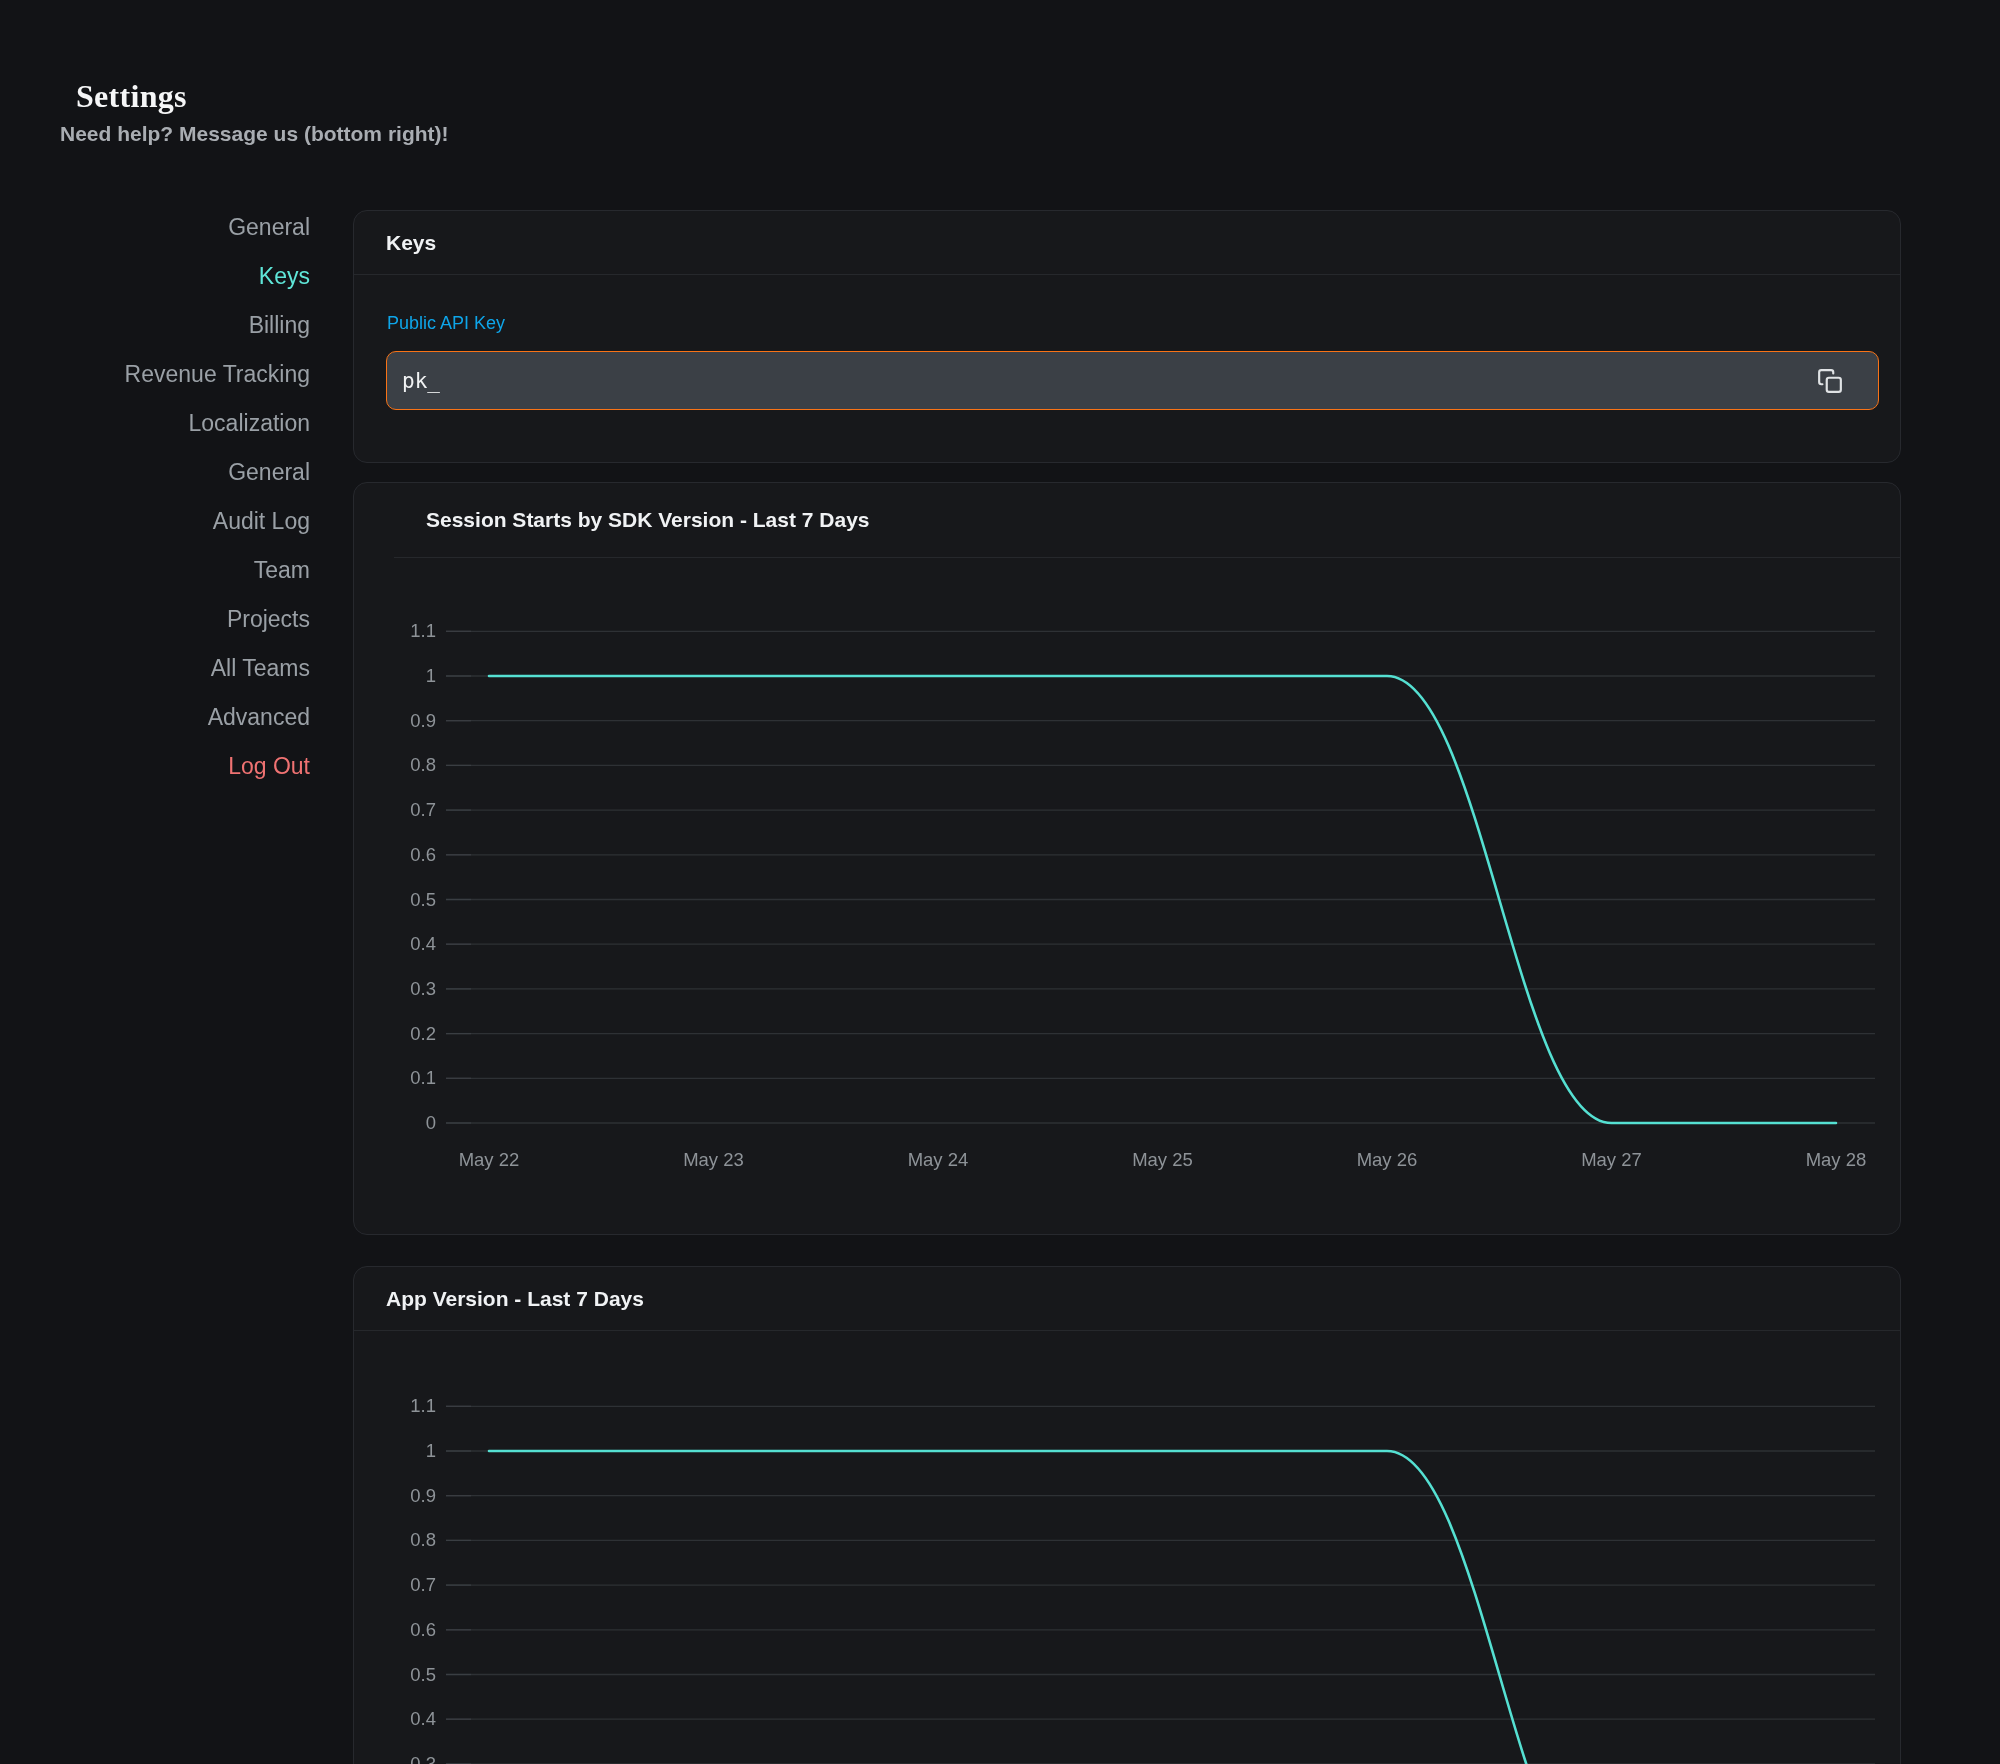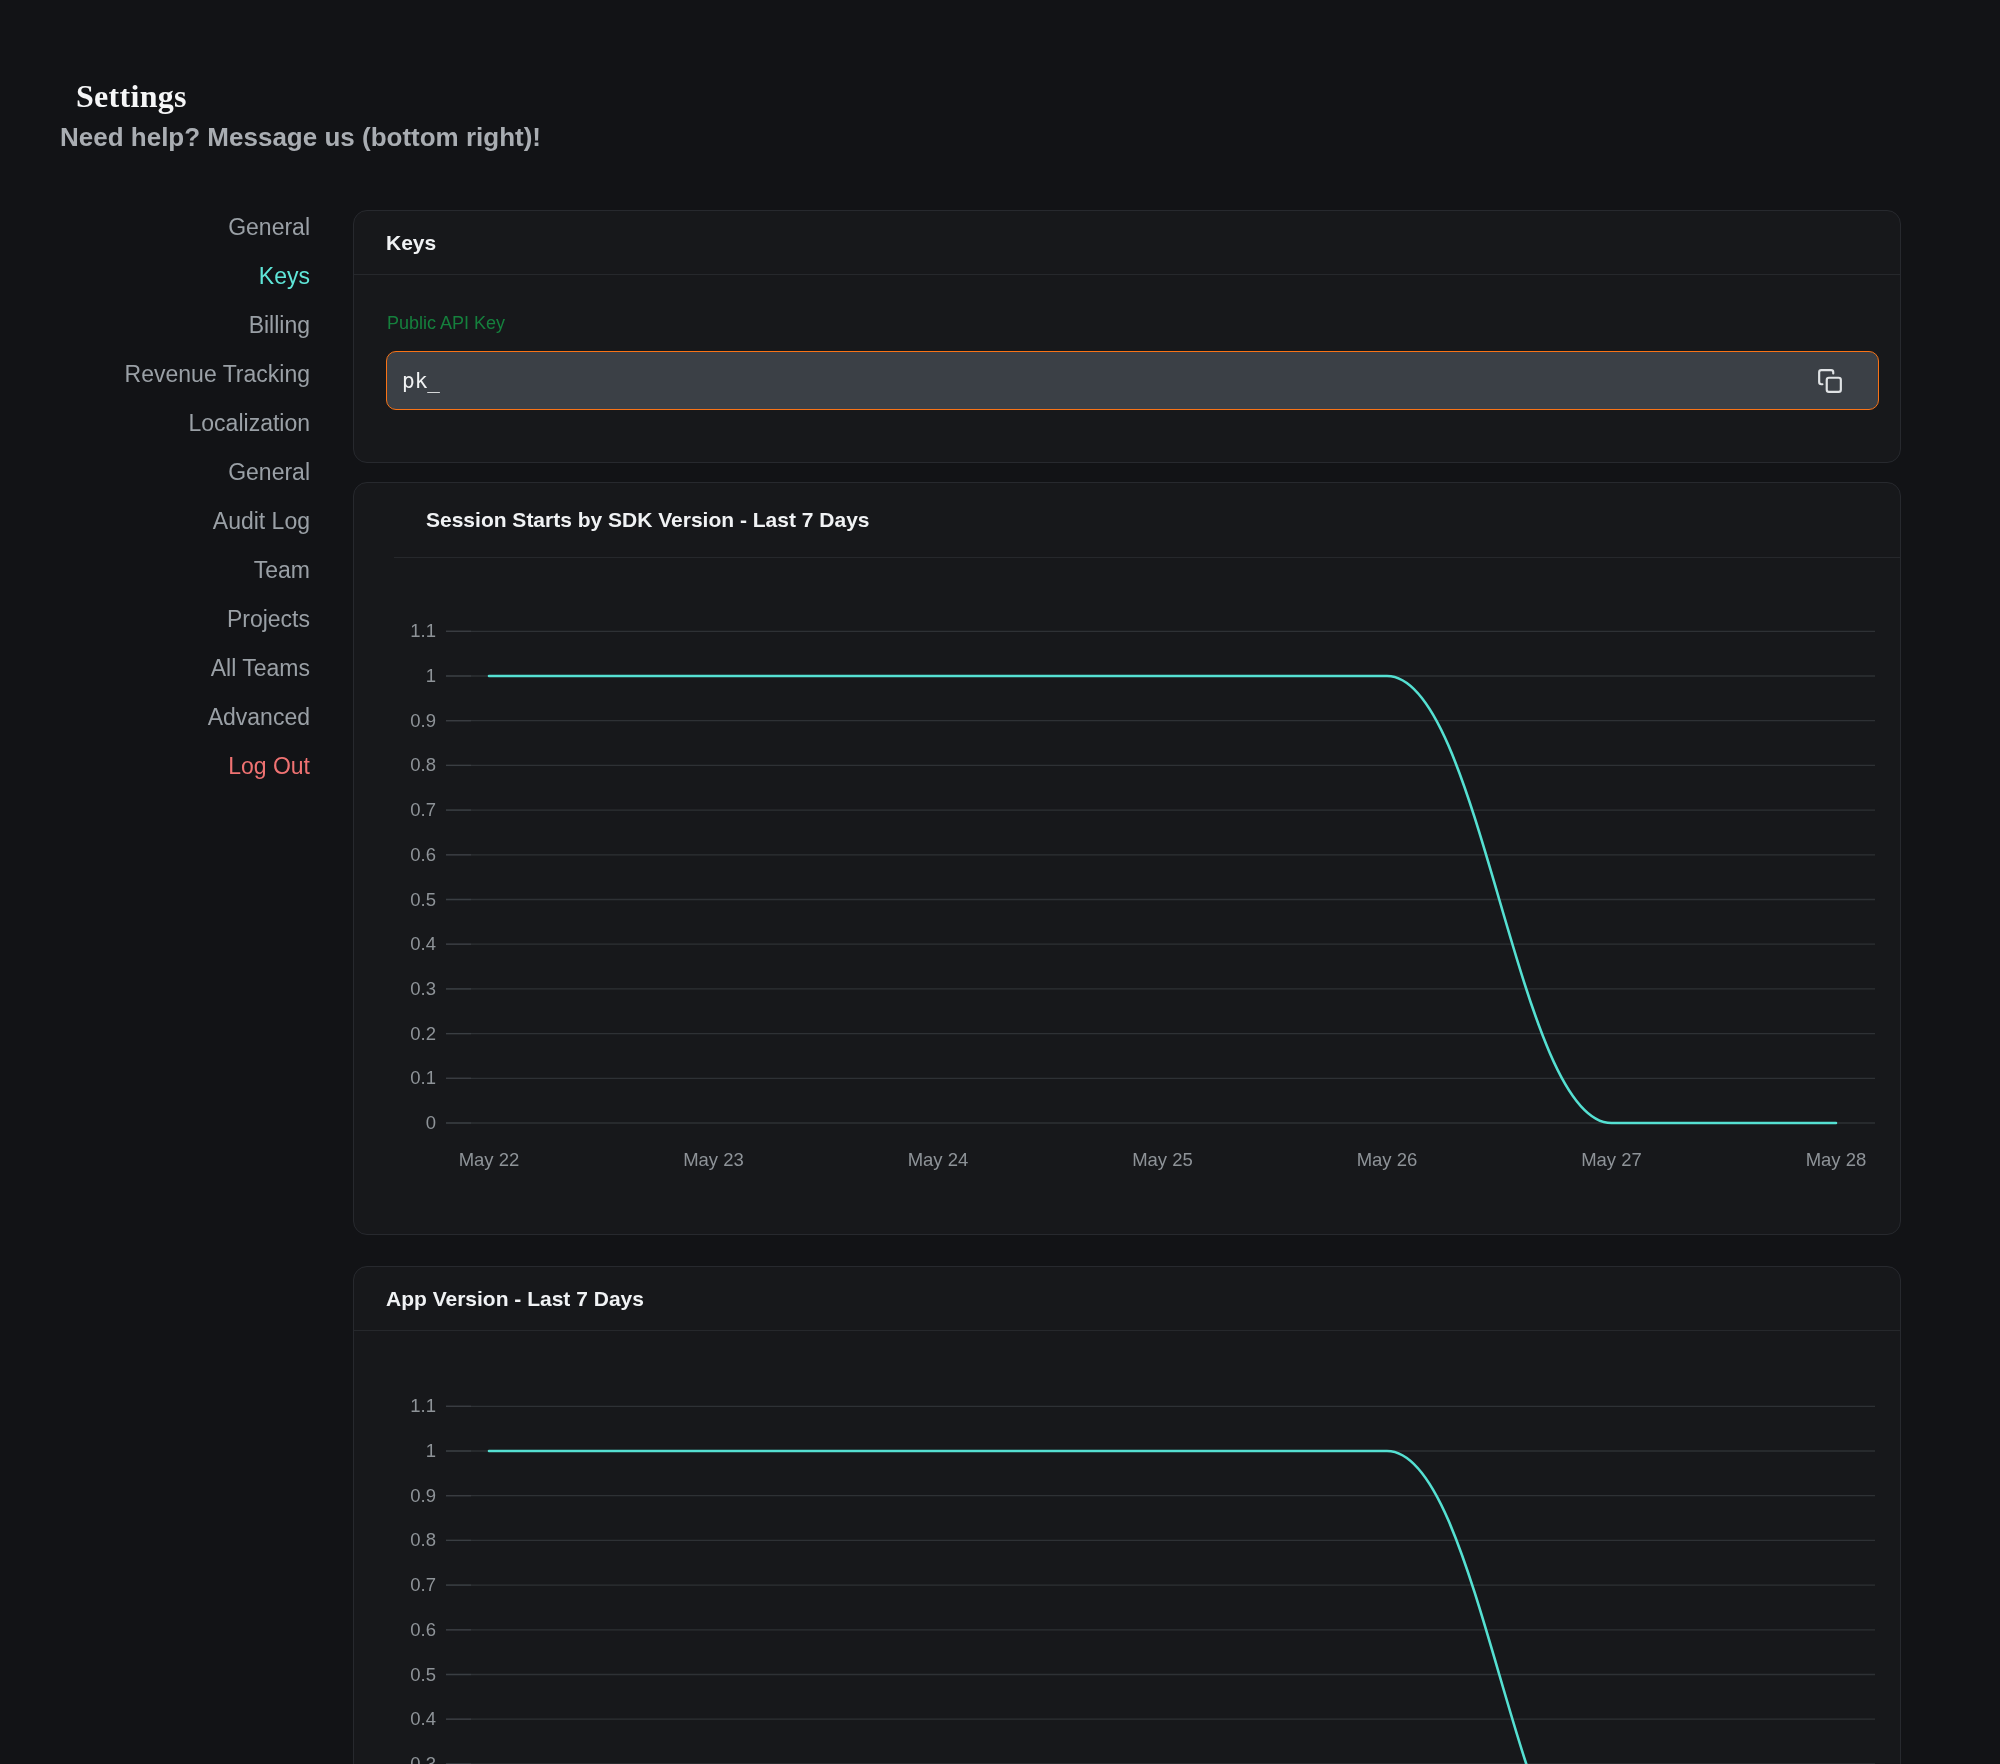--- a/index.html
+++ b/index.html
@@ -33,7 +33,7 @@
     position: absolute;
     left: 60px; top: 122px;
     margin: 0;
-    font-size: 26px;
+    font-size: 21px;
     font-weight: 700;
     color: #a9adb2;
   }

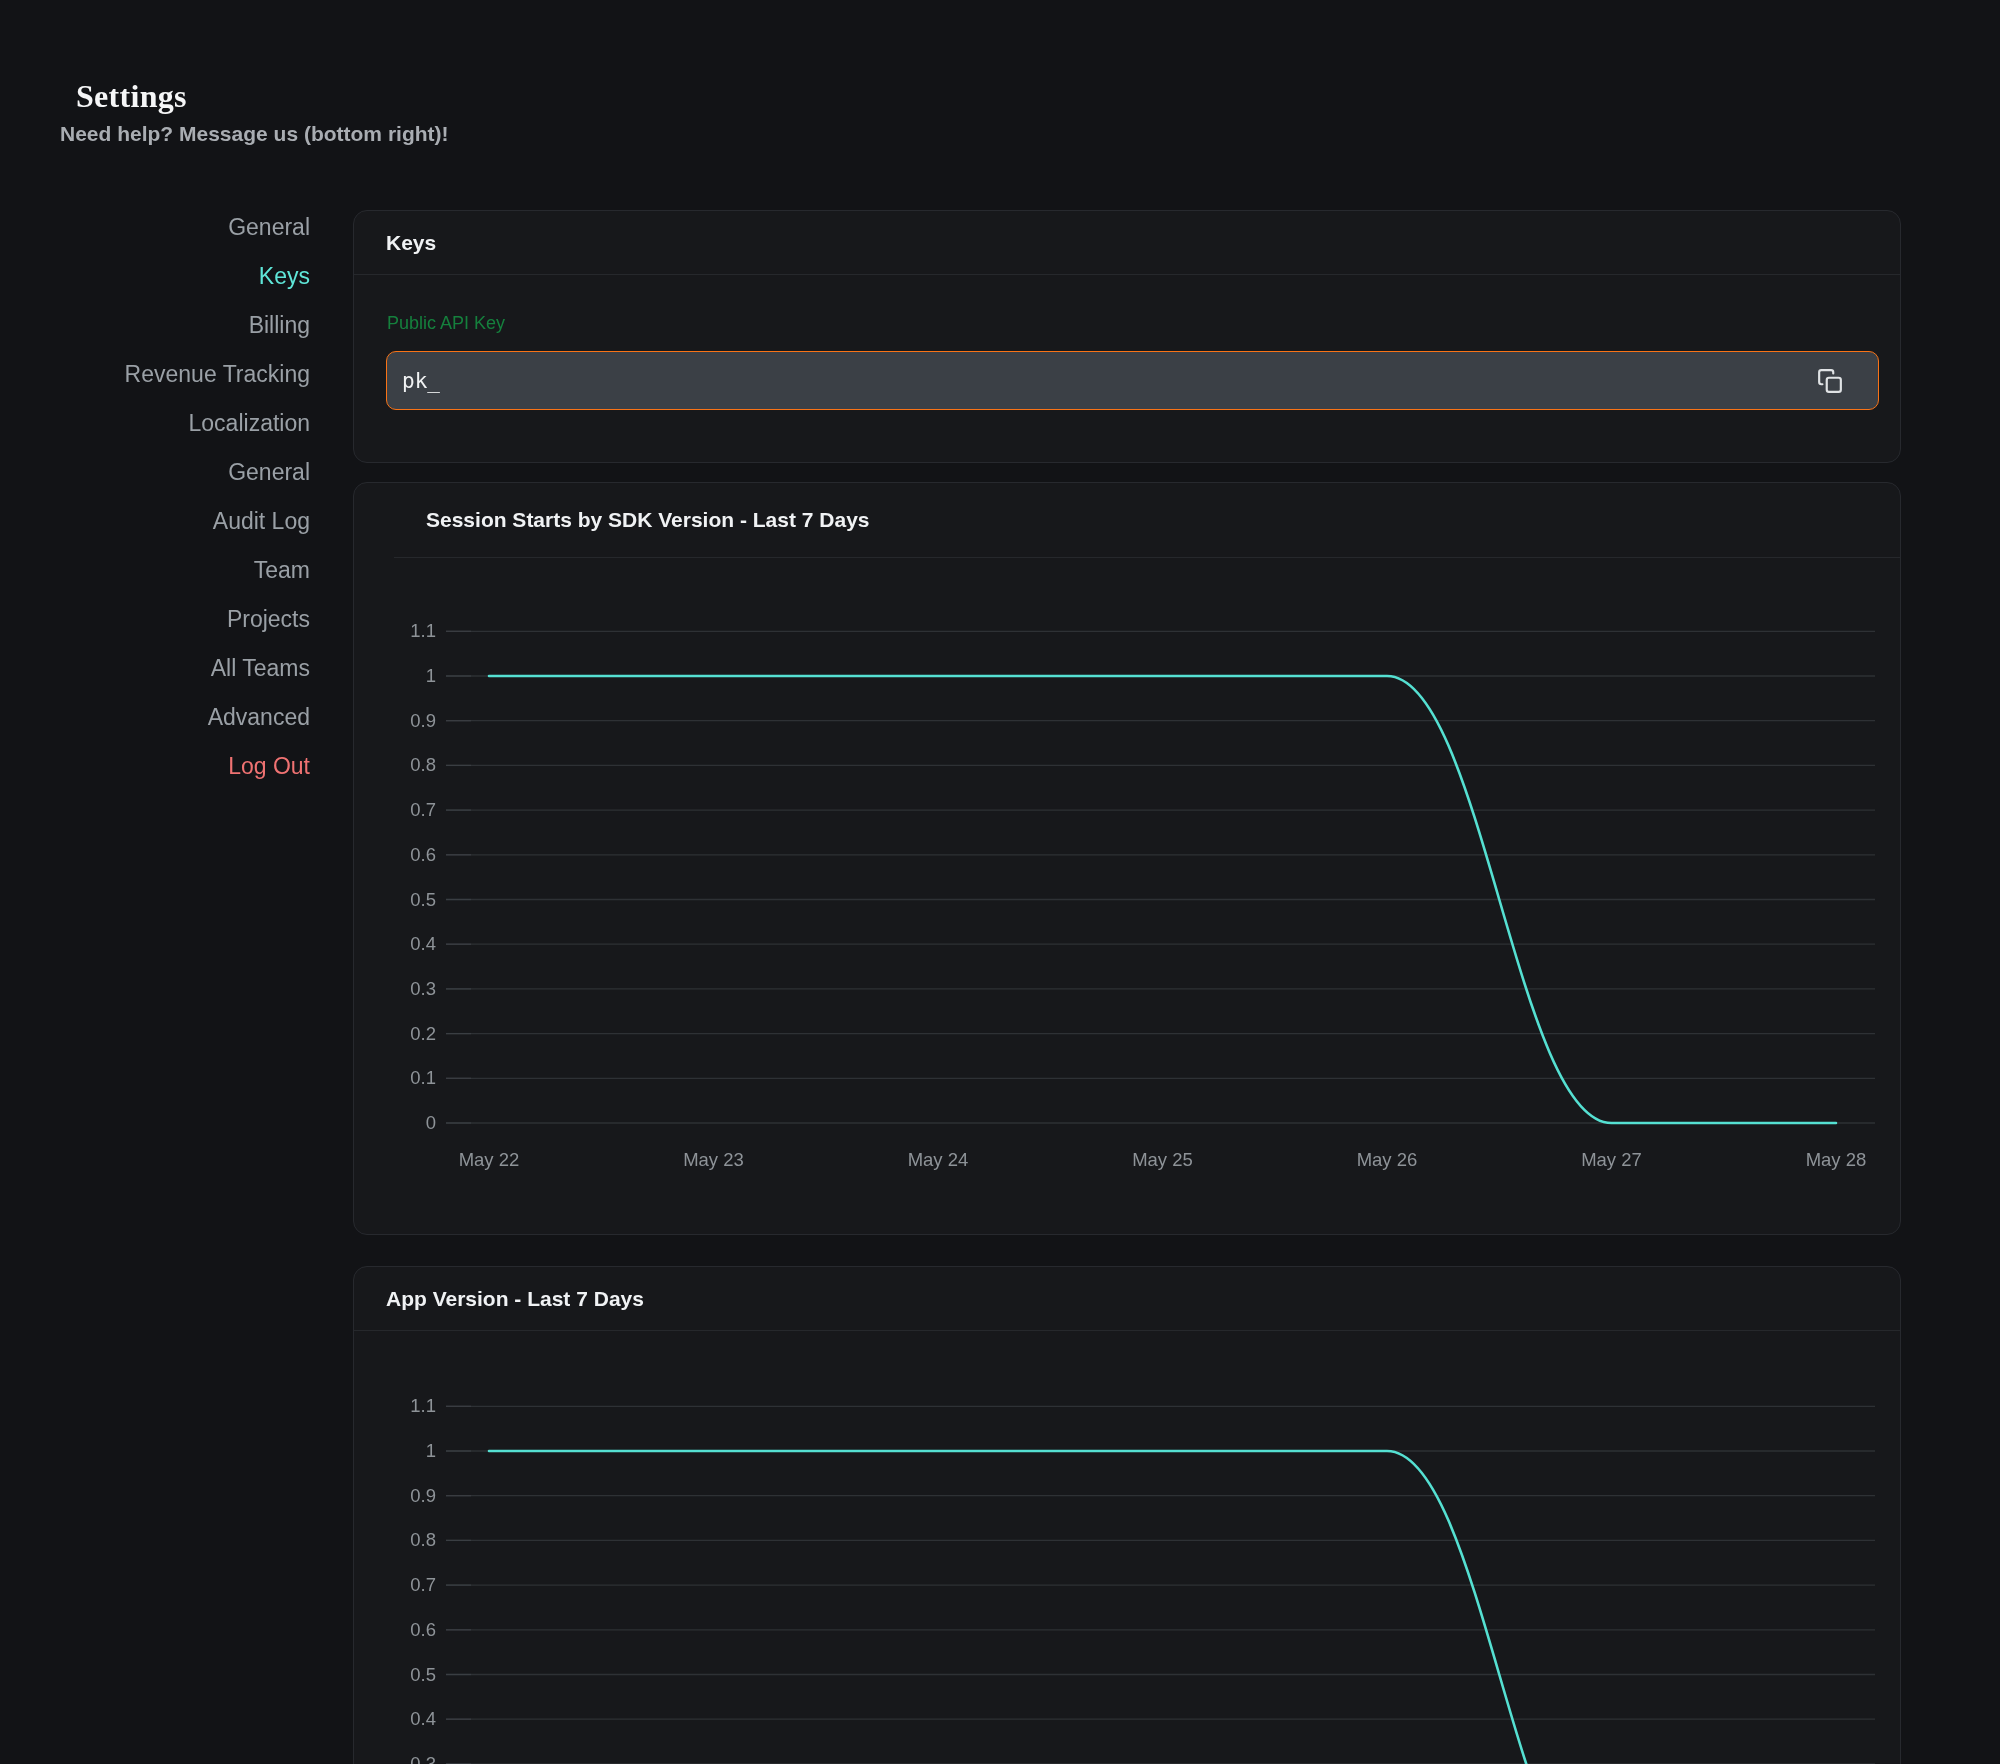--- a/index.html
+++ b/index.html
@@ -81,7 +81,7 @@
     position: absolute;
     left: 33px; top: 102px;
     font-size: 18px;
-    color: #15803d;
+    color: #0ea5e9;
   }
   .input-wrap {
     position: absolute;

